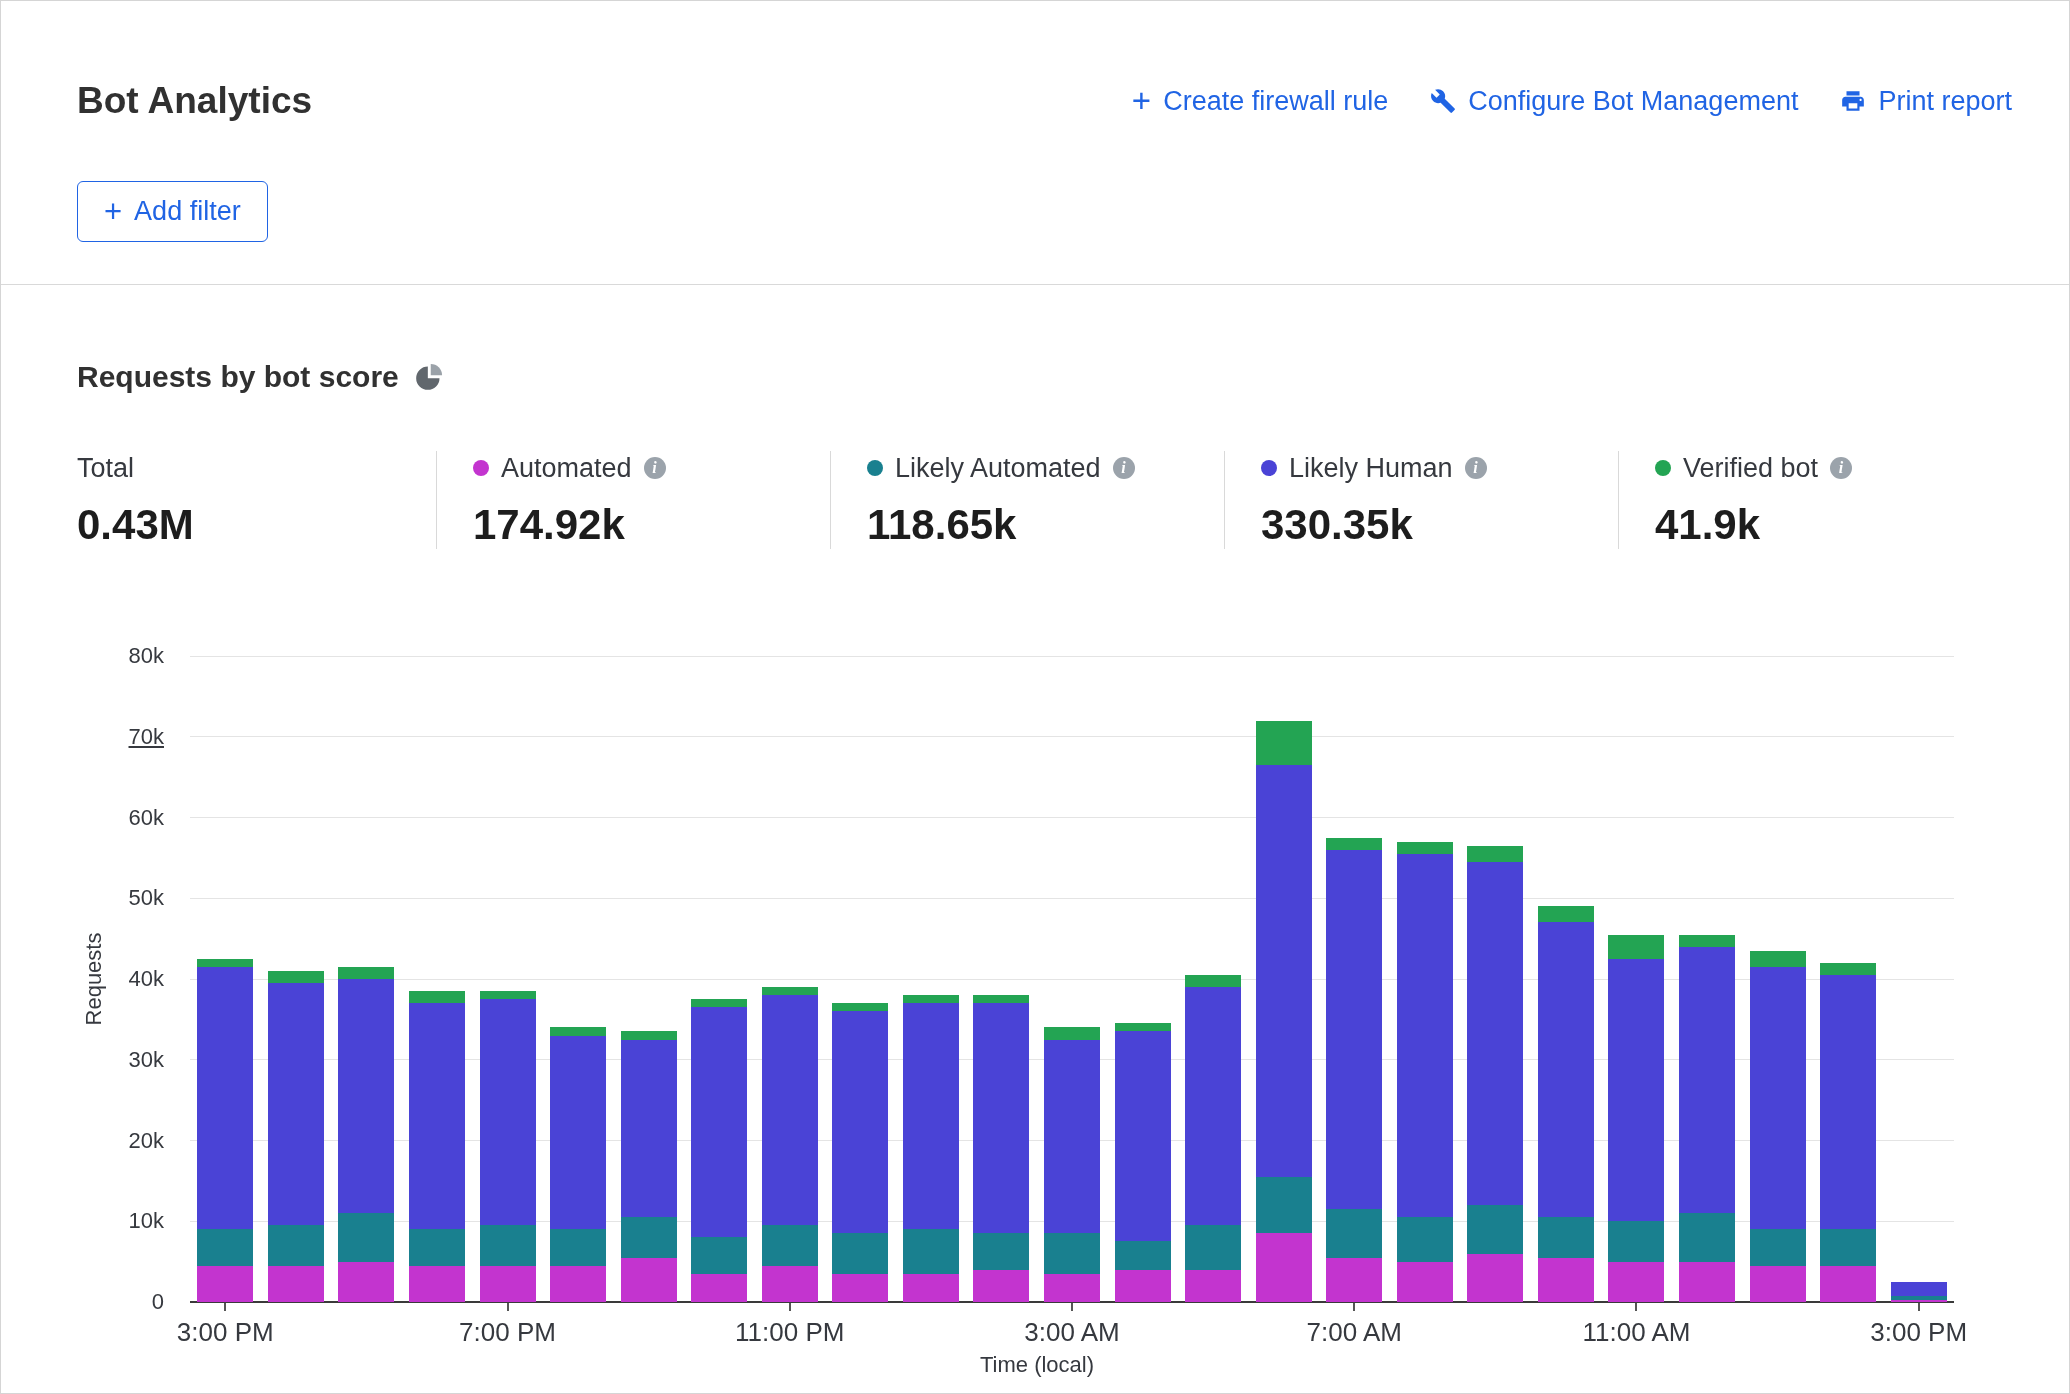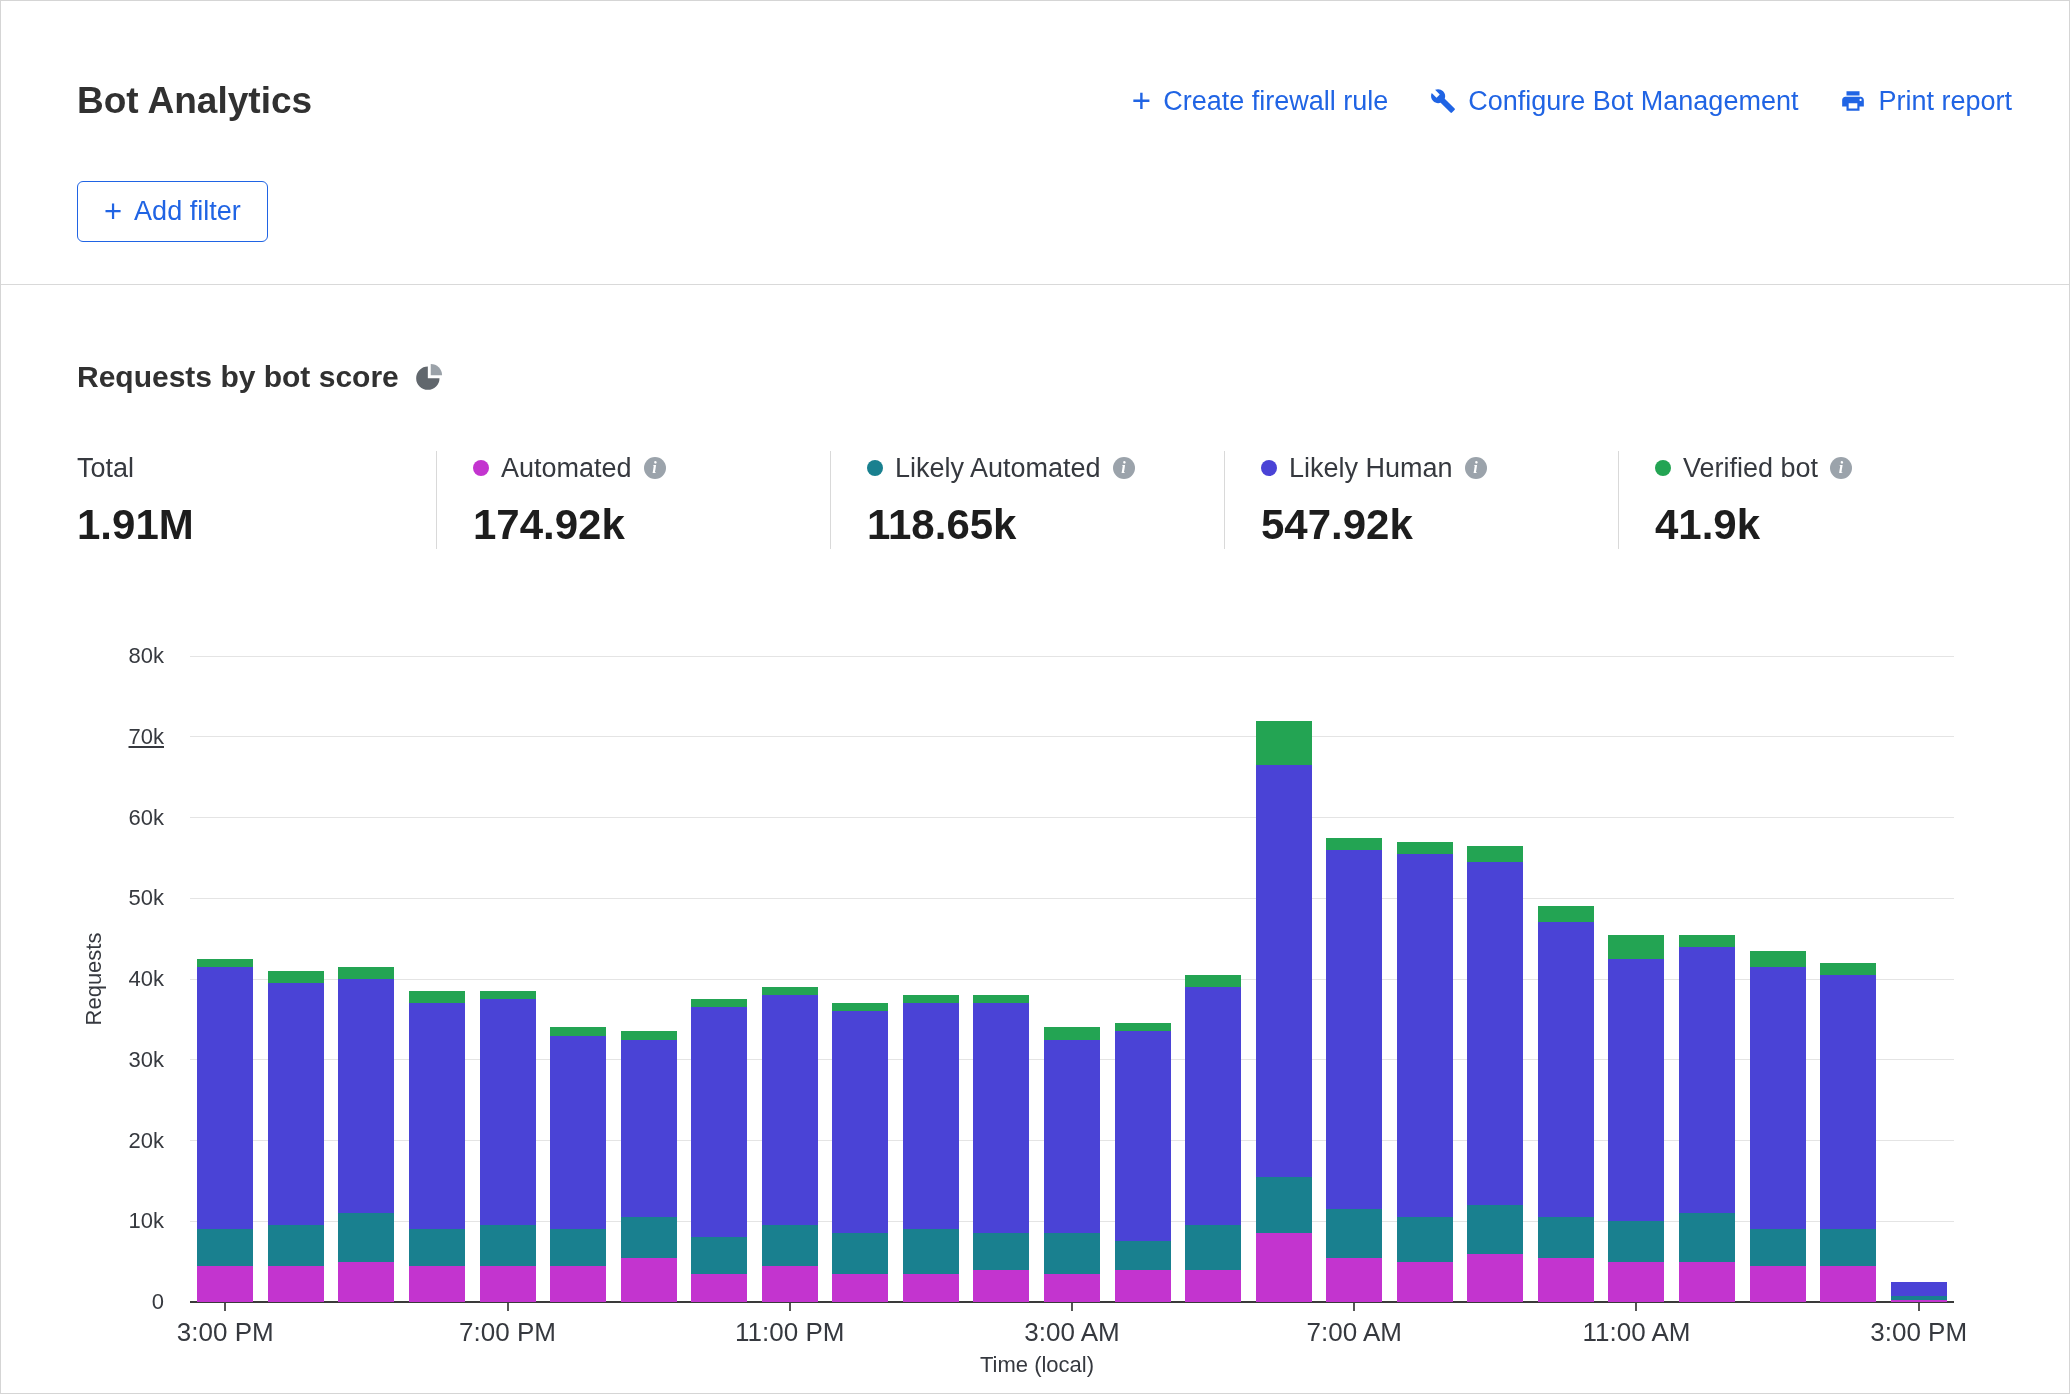--- a/index.html
+++ b/index.html
@@ -143,7 +143,7 @@
           <div class="stat-label-row">
             <span class="stat-label">Total</span>
           </div>
-          <div class="stat-value">1.91M</div>
+          <div class="stat-value">0.43M</div>
         </div>
         <div class="stat">
           <div class="stat-label-row">

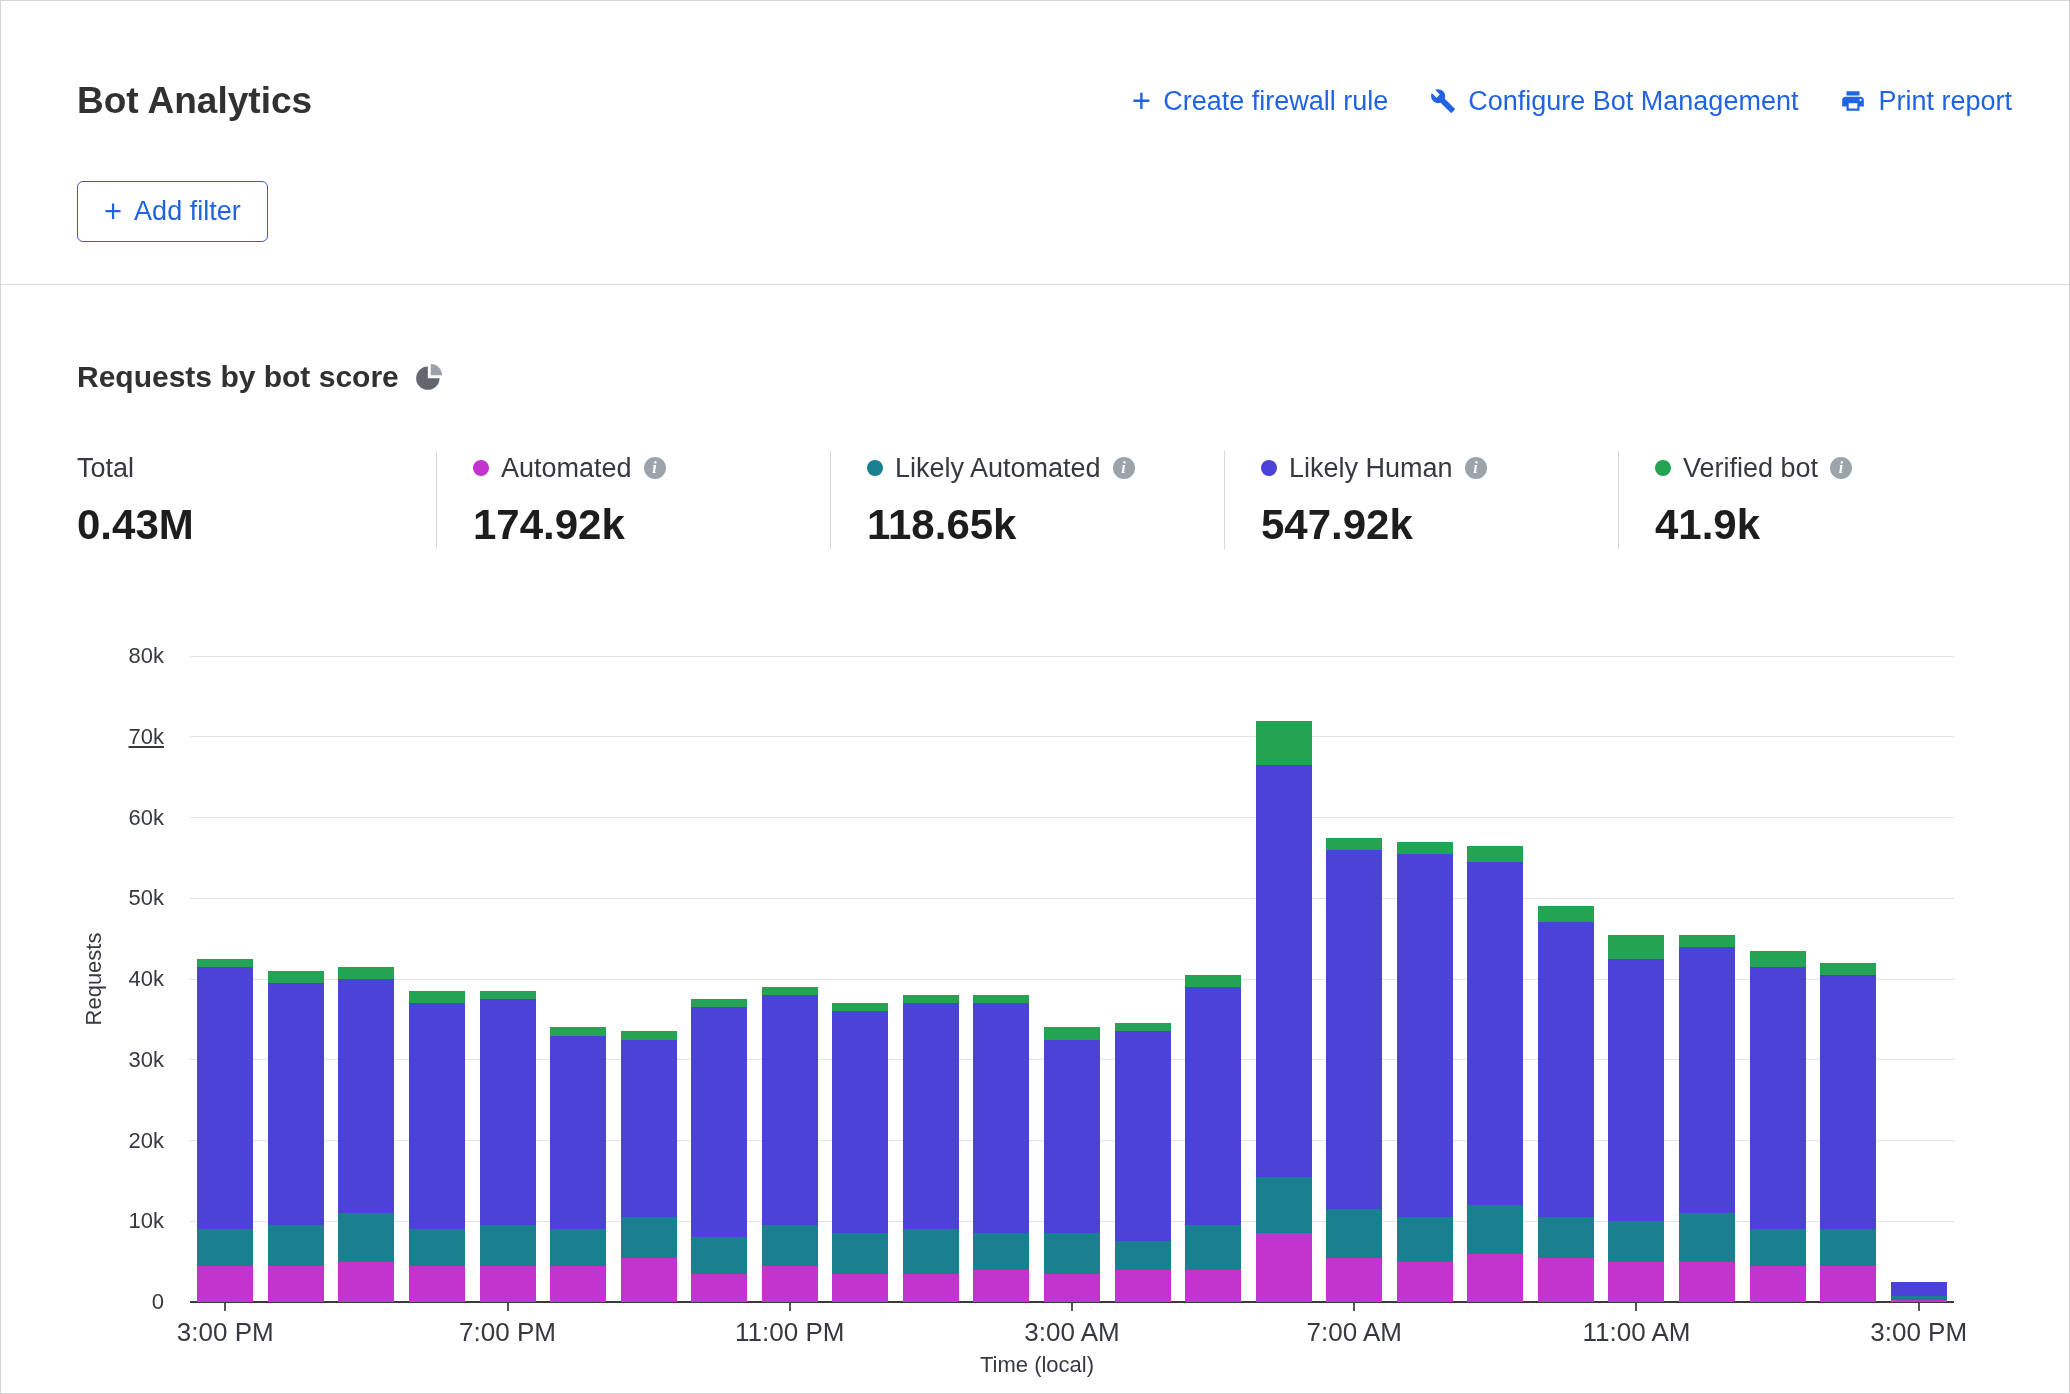--- a/index.html
+++ b/index.html
@@ -167,7 +167,7 @@
             <span class="stat-label">Likely Human</span>
             <span class="info-icon">i</span>
           </div>
-          <div class="stat-value">547.92k</div>
+          <div class="stat-value">330.35k</div>
         </div>
         <div class="stat">
           <div class="stat-label-row">

